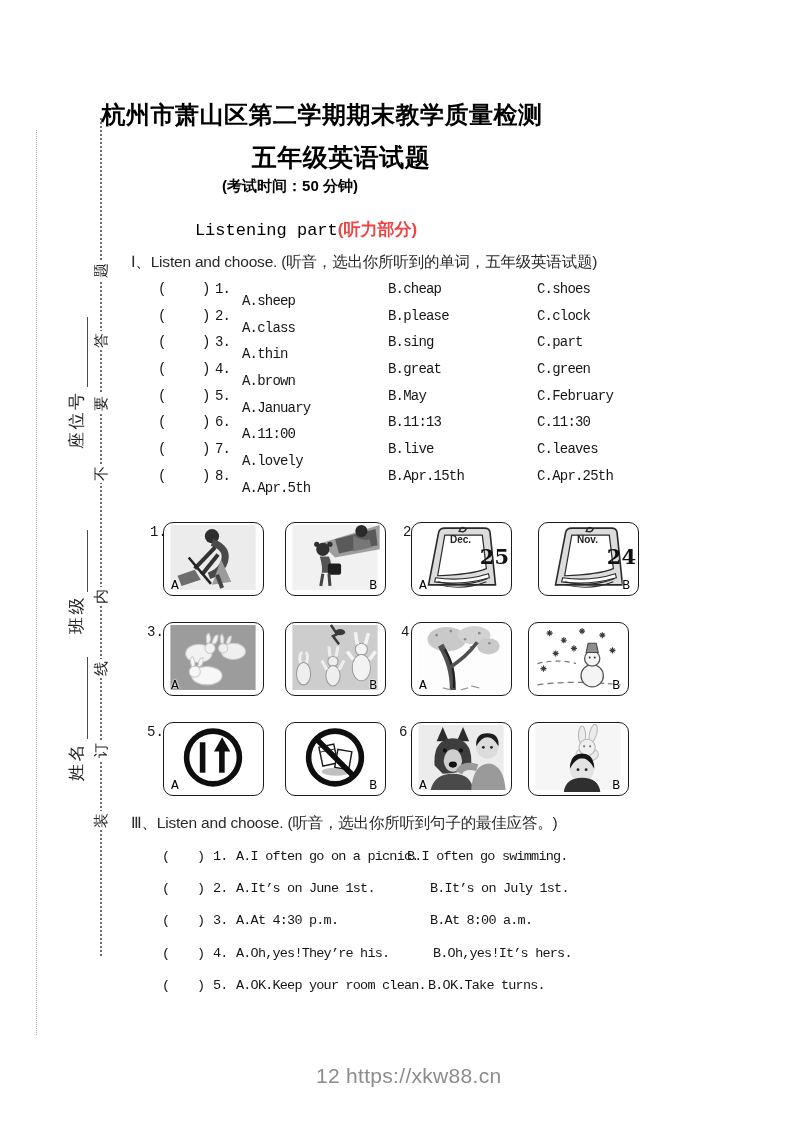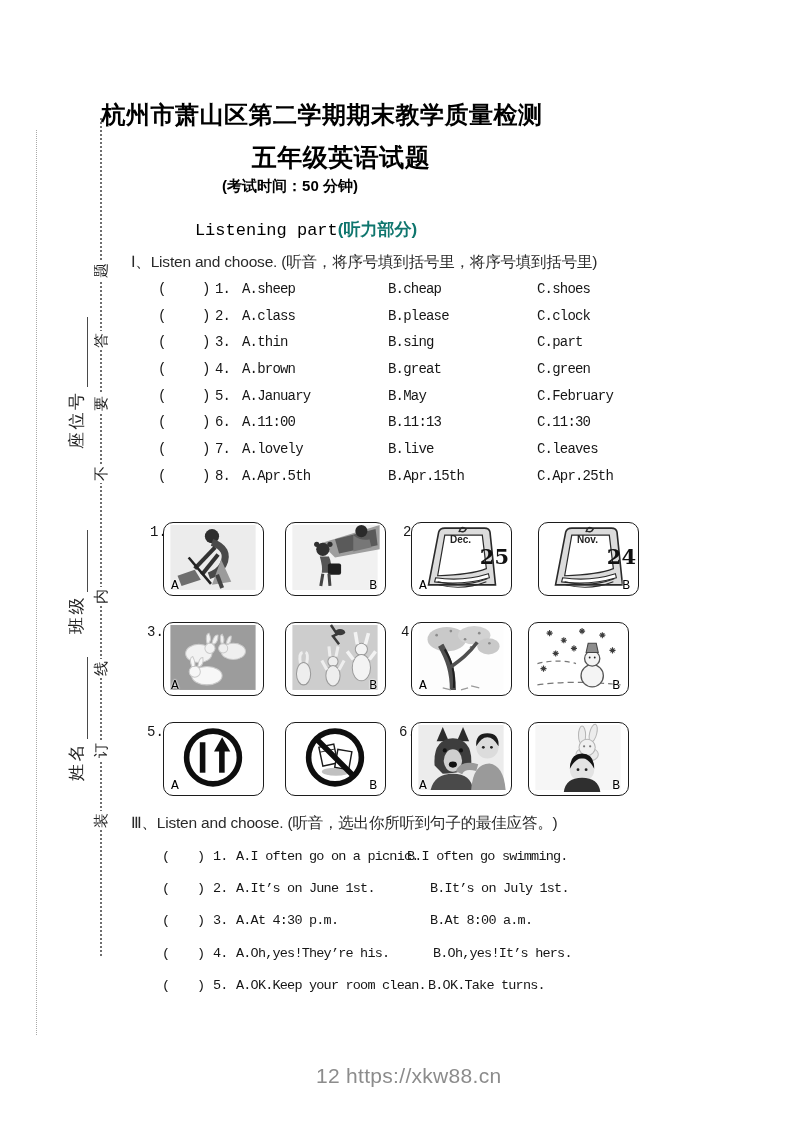--- a/index.html
+++ b/index.html
@@ -24,7 +24,7 @@
   .t3{top:177px;font-size:15px;font-weight:bold;color:#000;transform:translateX(-32px);}
   .t4{top:218px;font-size:17px;transform:translateX(-16px);}
   .t4 .en{font-family:"Liberation Mono",monospace;font-size:17px;color:#000;}
-  .t4 .cn{font-weight:bold;color:#0f766e;}
+  .t4 .cn{font-weight:bold;color:#ef4444;}
   
   .sec-head{position:absolute;left:131px;font-size:15.5px;color:#2a2a2a;
             letter-spacing:-0.2px;white-space:nowrap;}

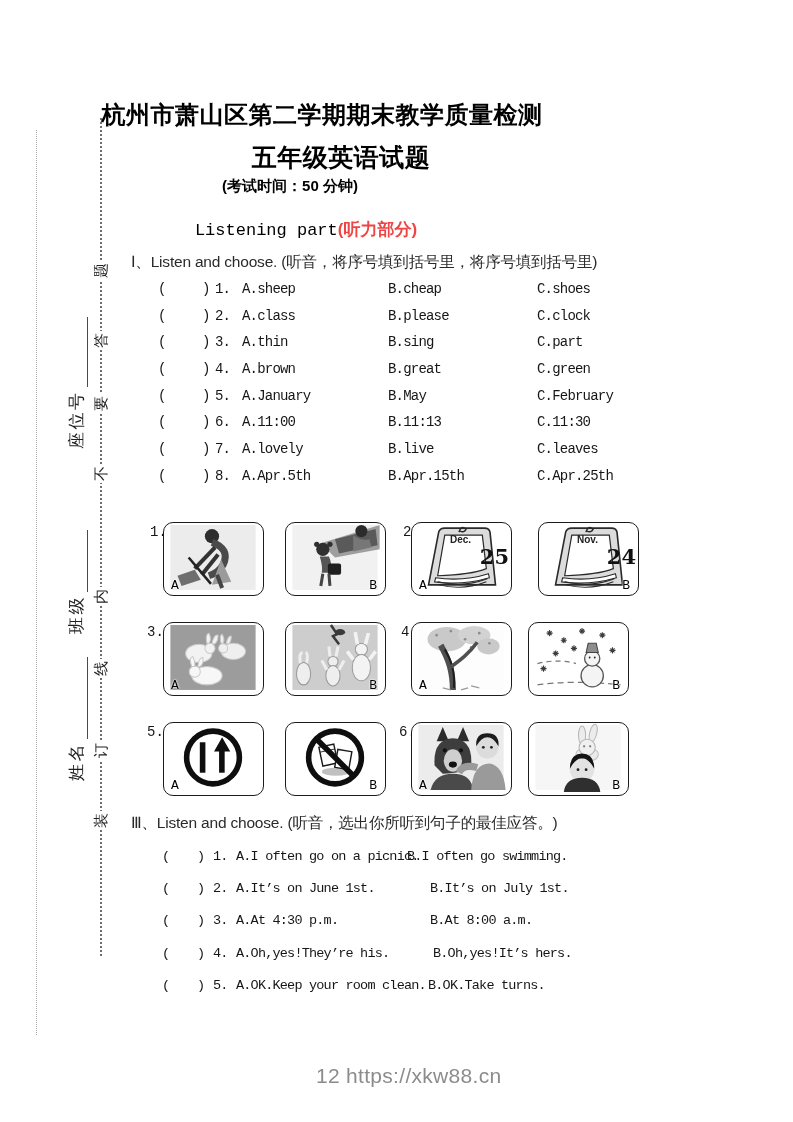--- a/index.html
+++ b/index.html
@@ -89,7 +89,7 @@
   <div class="center-line t3">(考试时间：50 分钟)</div>
   <div class="center-line t4"><span class="en">Listening part</span><span class="cn">(听力部分)</span></div>
 
-  <div class="sec-head" style="top:252px">Ⅰ、Listen and choose. (听音，将序号填到括号里，将序号填到括号里)</div>
+  <div class="sec-head" style="top:252px">Ⅰ、Listen and choose. (听音，选出你所听到的单词，五年级英语试题)</div>
   <div class="s1rows">
     <div class="s1row">
       <span class="po">(</span>

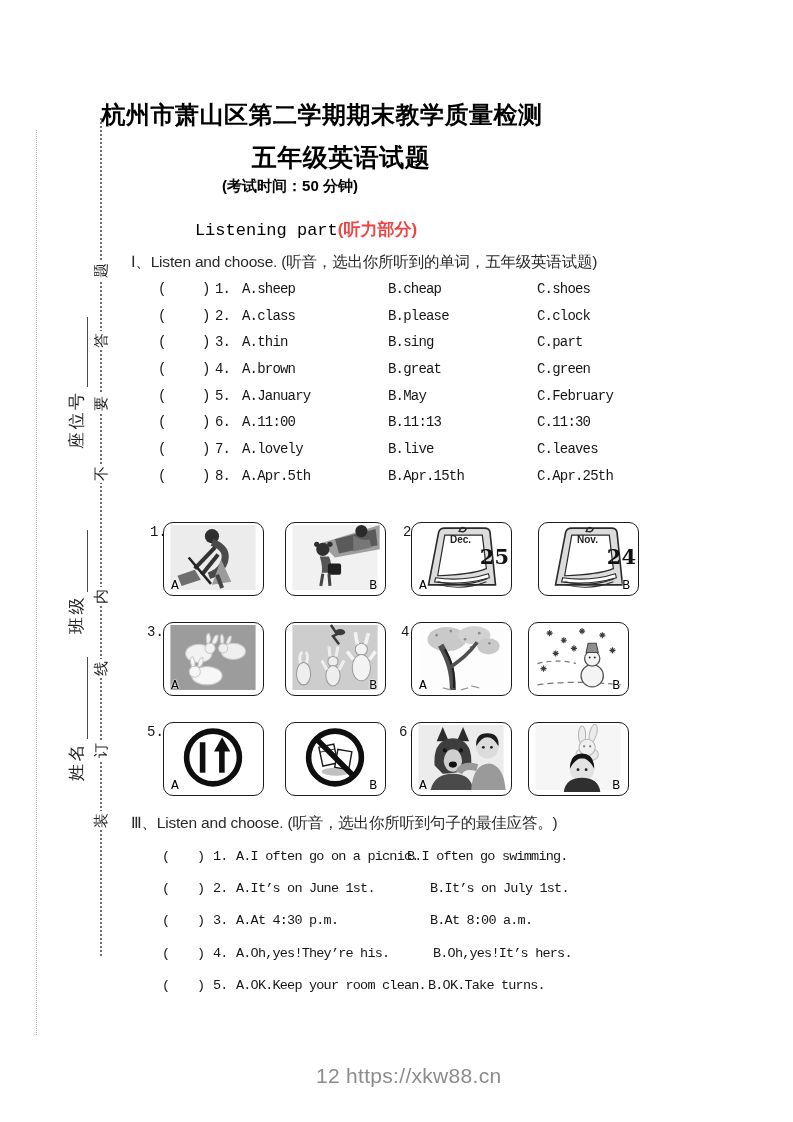--- a/index.html
+++ b/index.html
@@ -37,7 +37,7 @@
          font-size:13.5px;letter-spacing:-0.8px;color:#161616;}
   .s3row span{position:absolute;top:6px;white-space:nowrap;}
   .po{left:158px;} .pc{left:202px;}
-  .s1no{left:215px;} .s1a{left:242px;} .s1b{left:388px;} .s1c{left:537px;}
+  .s1no{left:215px;} .s1a{left:242px;margin-top:12px;} .s1b{left:388px;} .s1c{left:537px;}
   .s3po{left:162px;} .s3pc{left:197px;} .s3no{left:213px;} .s3a{left:236px;}
   
   .pic-no{position:absolute;font-family:"Liberation Mono",monospace;font-size:14px;color:#161616;}

